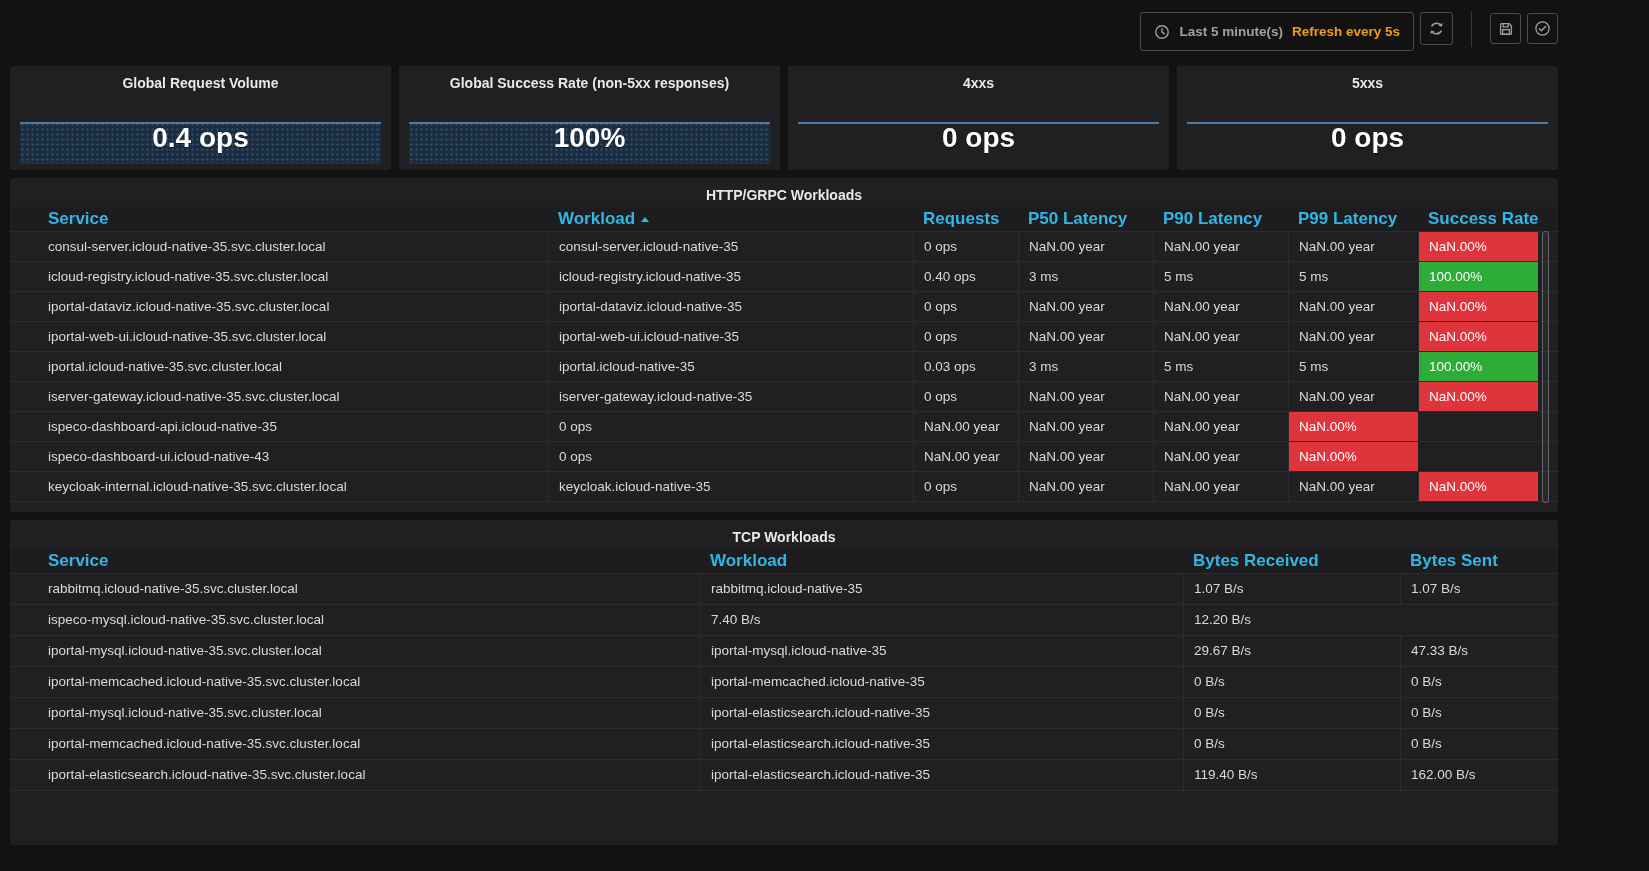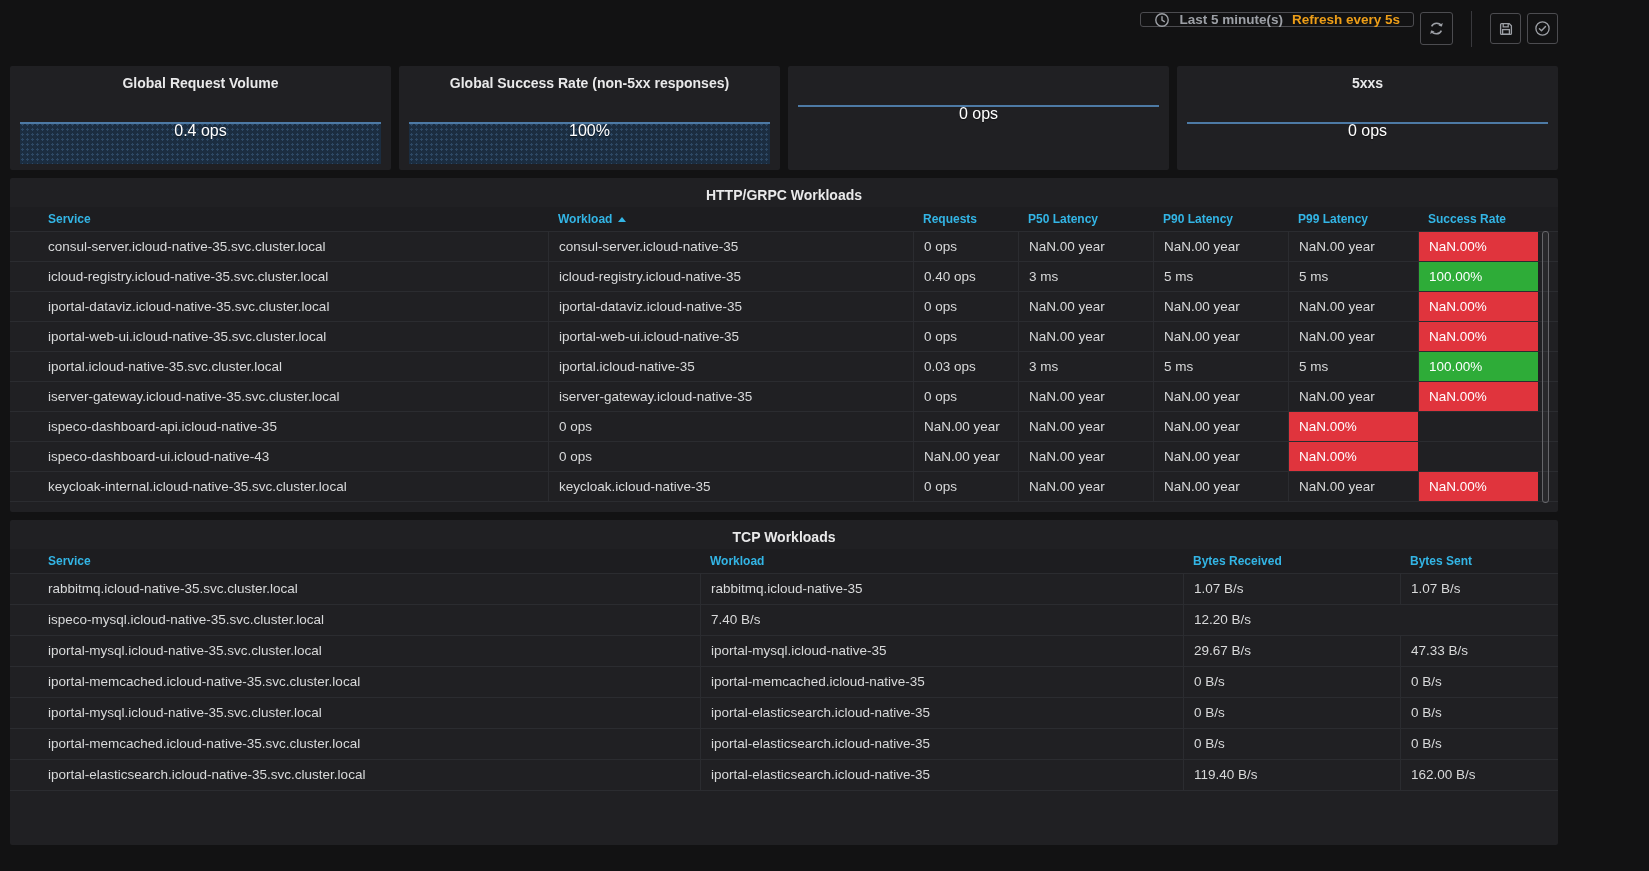--- a/index.html
+++ b/index.html
@@ -16,7 +16,7 @@
   }
   
   .toolbar{height:56px;padding-top:12px;display:flex;justify-content:flex-end;align-items:flex-start;padding-right:91px;gap:6px}
-  .tr-btn{height:15px;border:1px solid var(--btnborder);border-radius:3px;display:flex;align-items:center;gap:9px;padding:0 13px;cursor:pointer;background:transparent}
+  .tr-btn{height:39px;border:1px solid var(--btnborder);border-radius:3px;display:flex;align-items:center;gap:9px;padding:0 13px;cursor:pointer;background:transparent}
   .tr-btn .lbl{font-size:13.5px;color:var(--muted);font-weight:600}
   .tr-btn .lbl.orange{color:var(--orange);font-weight:700}
   .icon-btn{height:33px;width:33px;border:1px solid var(--btnborder);border-radius:3px;display:flex;align-items:center;justify-content:center;background:transparent;cursor:pointer;padding:0}

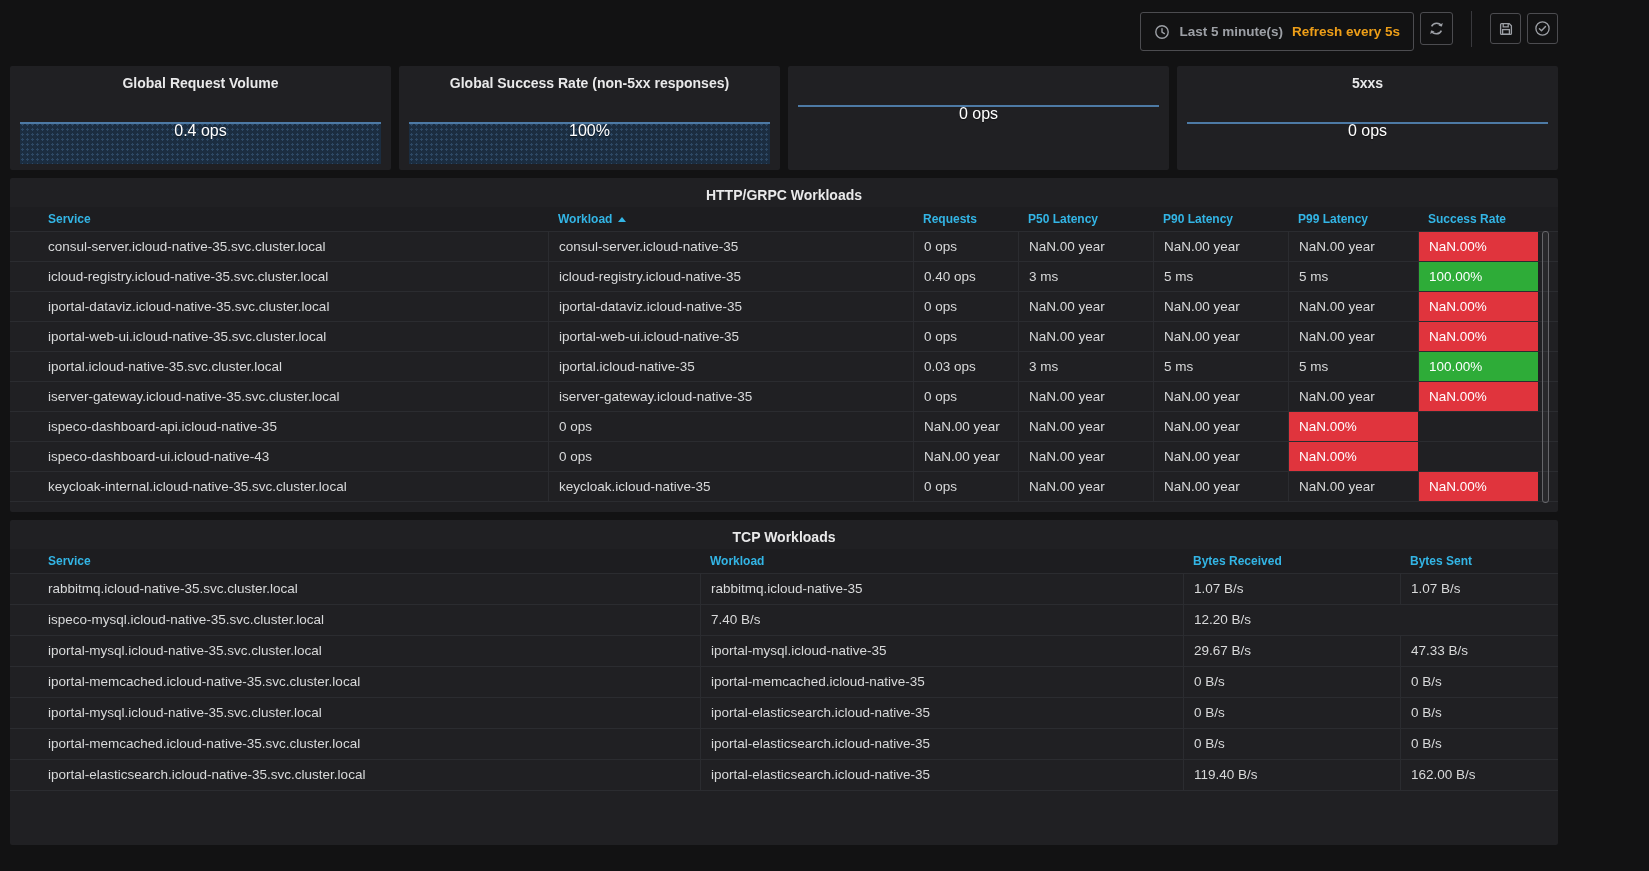--- a/index.html
+++ b/index.html
@@ -116,6 +116,7 @@
     </div>
 
     <div class="stat-panel">
+      <div class="stat-title">4xxs</div>
       <div class="stat-spark line">
         <div class="stat-value">0 ops</div>
       </div>

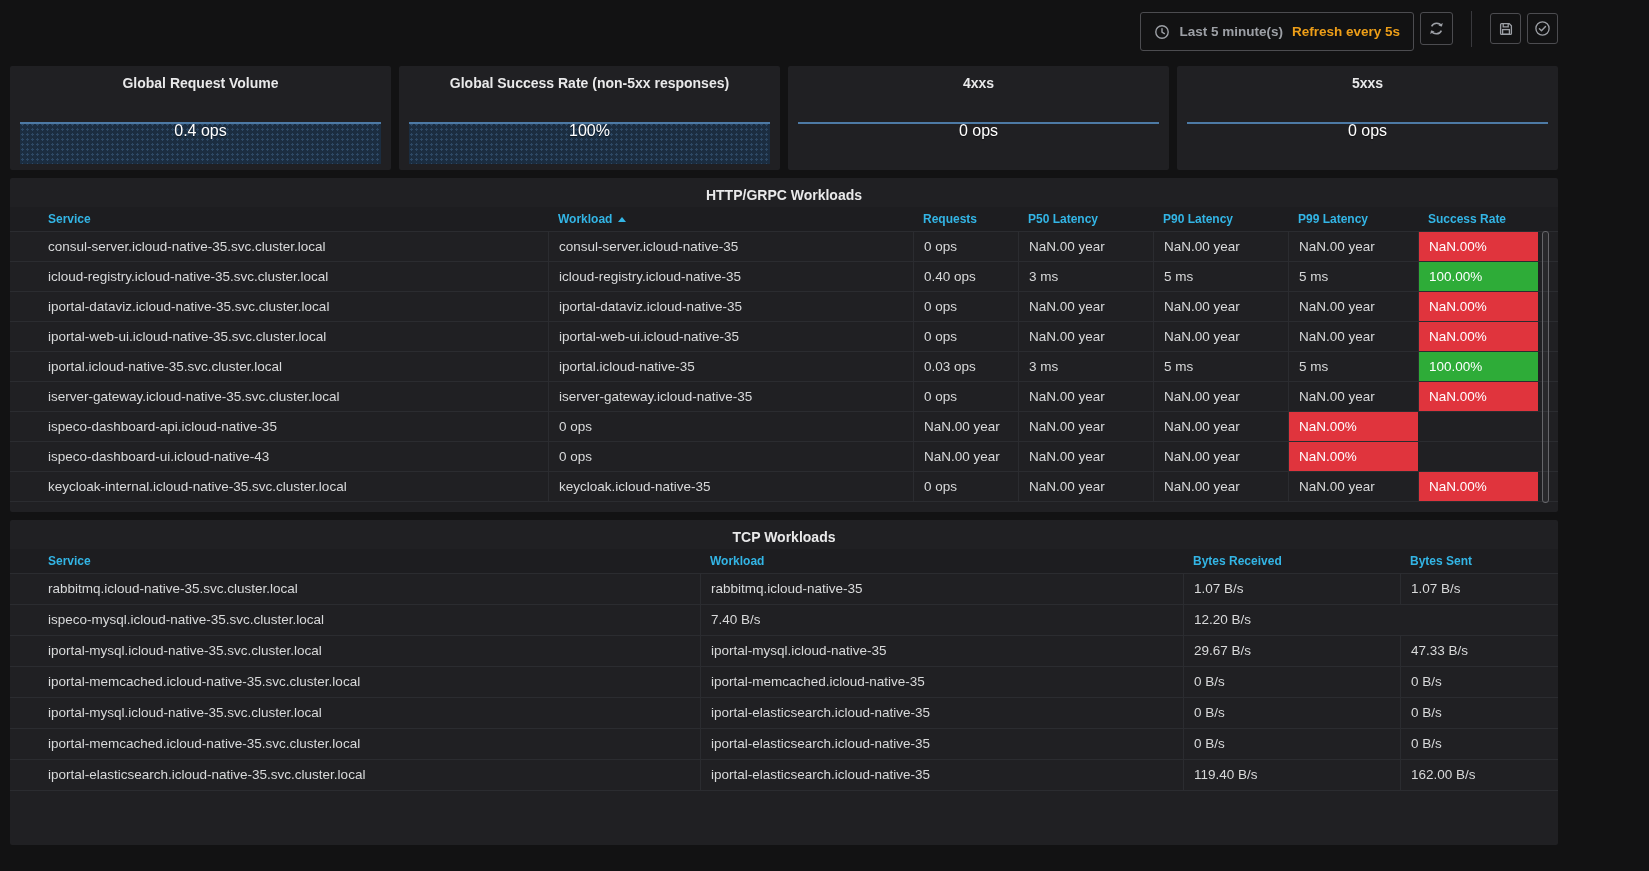--- a/index.html
+++ b/index.html
@@ -32,7 +32,7 @@
   .stat-spark.filled{background-color:var(--sparkfill);
     background-image:radial-gradient(rgba(95,145,195,.28) 1px,transparent 1.4px);
     background-size:5px 5px}
-  .stat-value{position:relative;text-align:center;font-size:16px;font-weight:400;color:#fff;text-shadow:0 1px 1px rgba(0,0,0,.5)}
+  .stat-value{position:relative;text-align:center;font-size:28px;font-weight:700;color:#fff;text-shadow:0 1px 1px rgba(0,0,0,.5)}
   
   .panel{width:1548px;margin:8px 8px 0 10px;background:var(--panel);padding-top:7px;border-radius:2px;position:relative}
   .panel.http{height:334px}

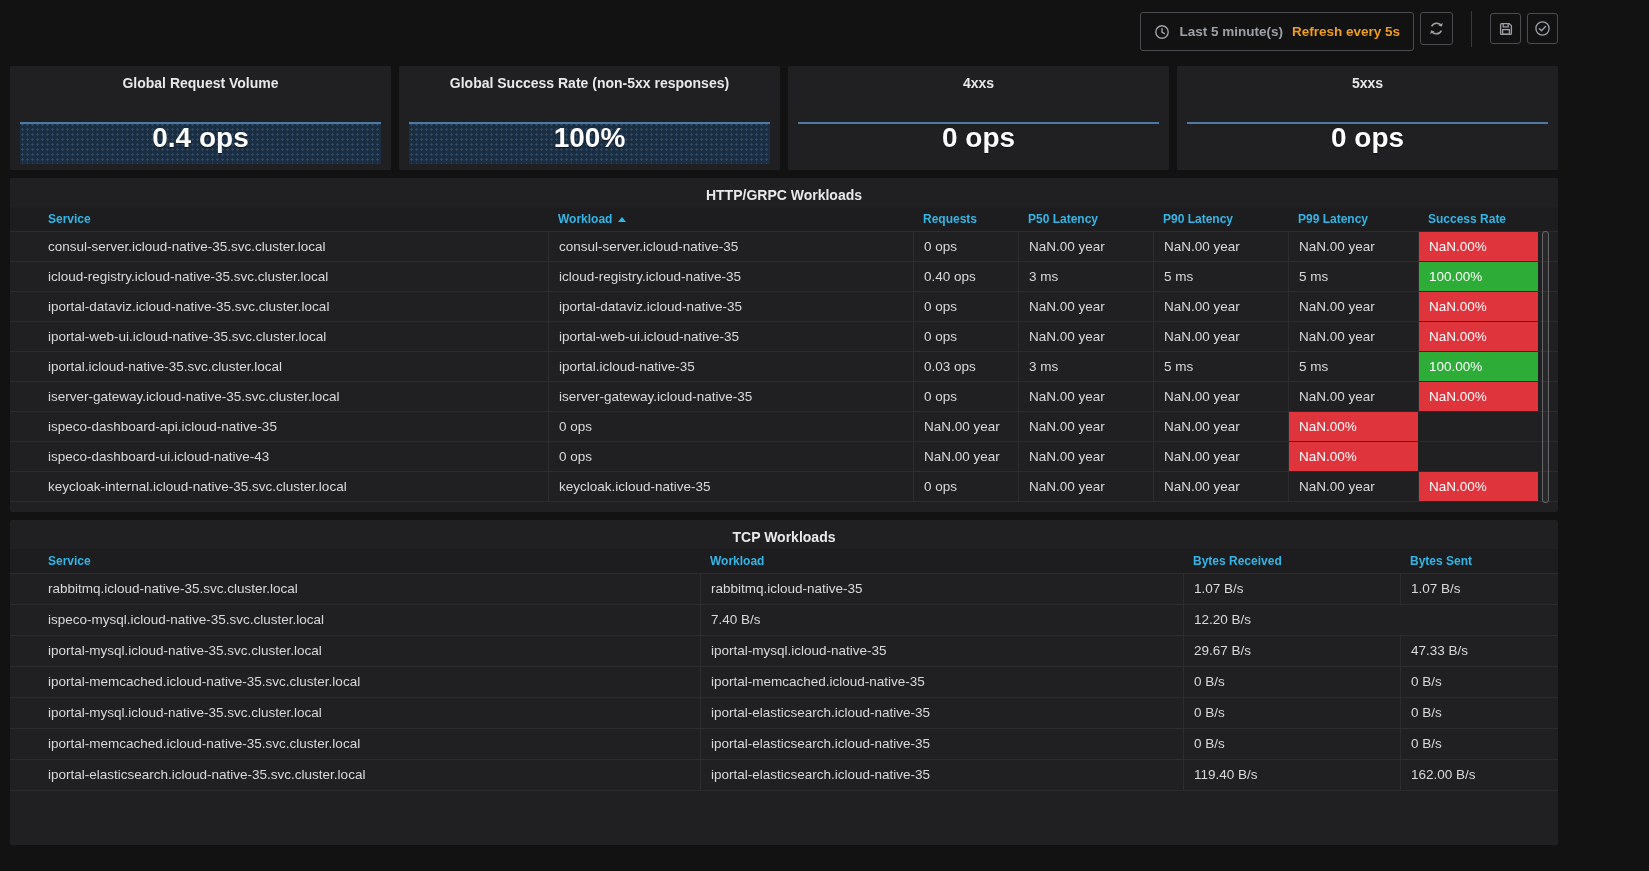--- a/index.html
+++ b/index.html
@@ -42,7 +42,7 @@
   .grid-tcp{display:grid;grid-template-columns:662px 483px 217px 148px}
   .thead,.trow{padding-left:28px}
   .thead{height:24px;background:rgba(0,0,0,.07)}
-  .th{font-size:12px;font-weight:700;color:var(--accent);line-height:24px;padding:0 10px;white-space:nowrap;cursor:pointer}
+  .th{font-size:17px;font-weight:700;color:var(--accent);line-height:24px;padding:0 10px;white-space:nowrap;cursor:pointer}
   .sort-arrow{display:inline-block;width:0;height:0;border-left:4px solid transparent;border-right:4px solid transparent;border-bottom:5px solid var(--accent);margin-left:6px;vertical-align:middle}
   .tbody{border-bottom:1px solid var(--sep)}
   .trow{height:30px;border-top:1px solid var(--sep)}

